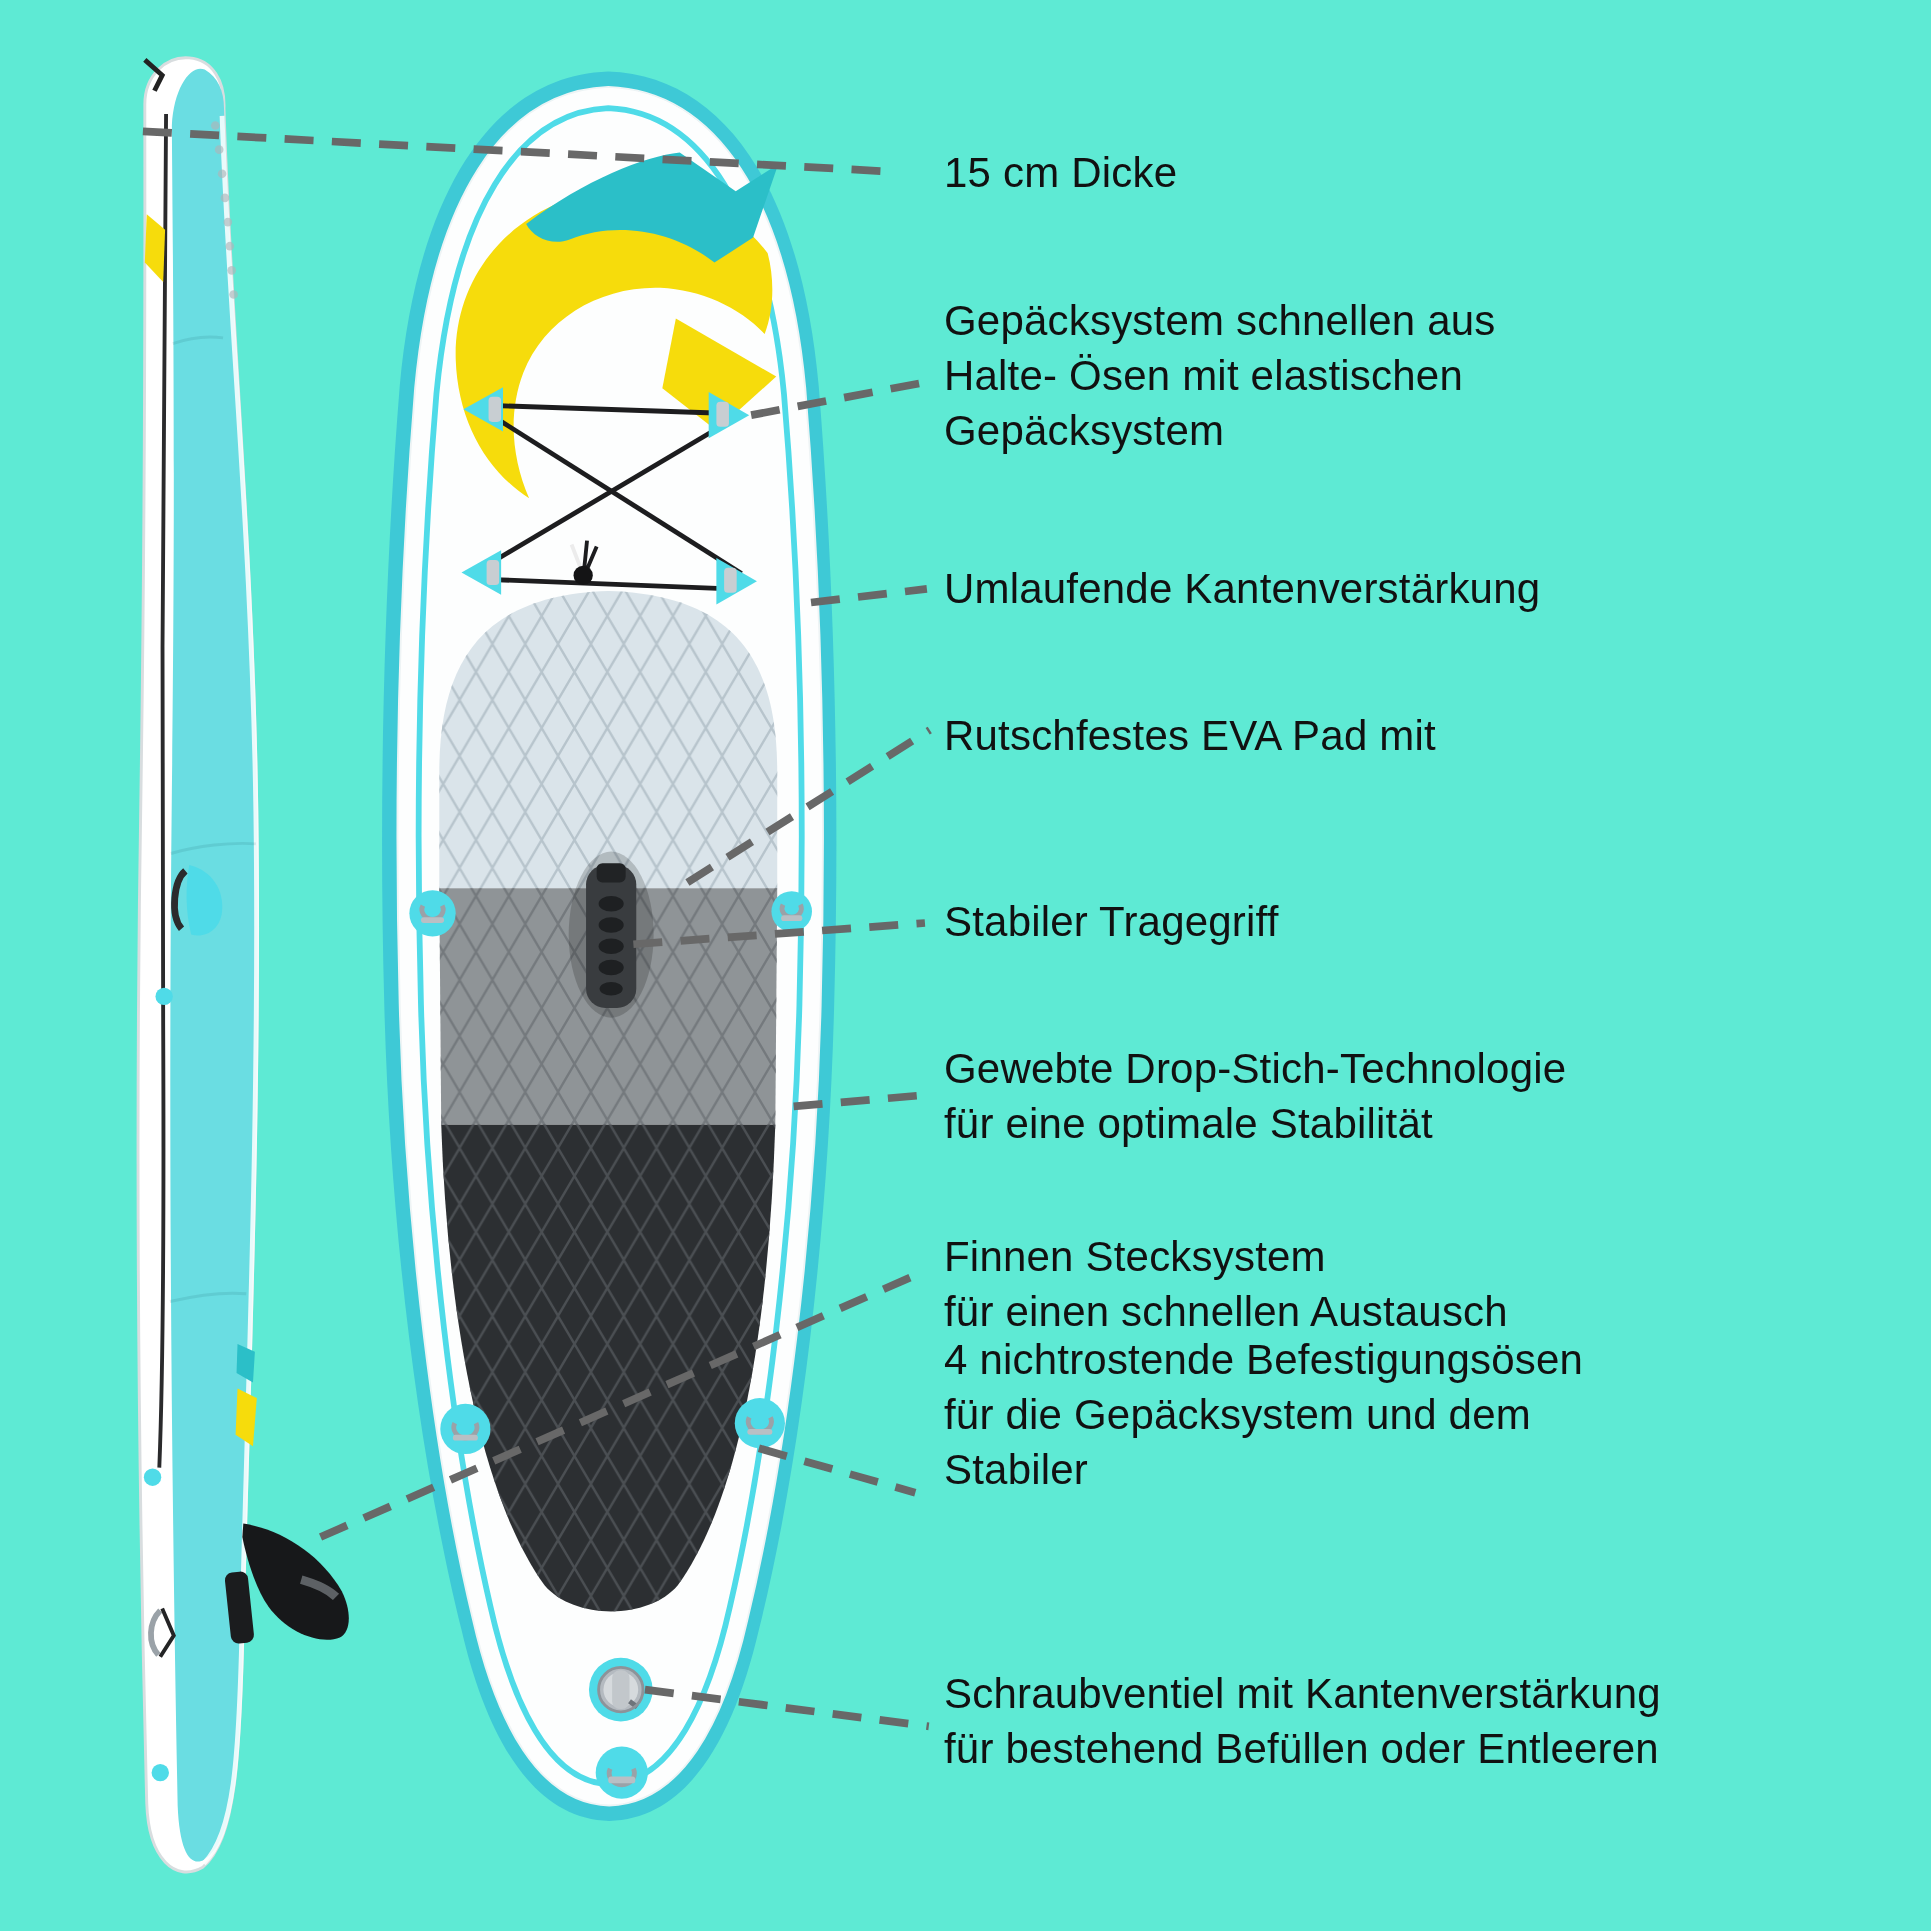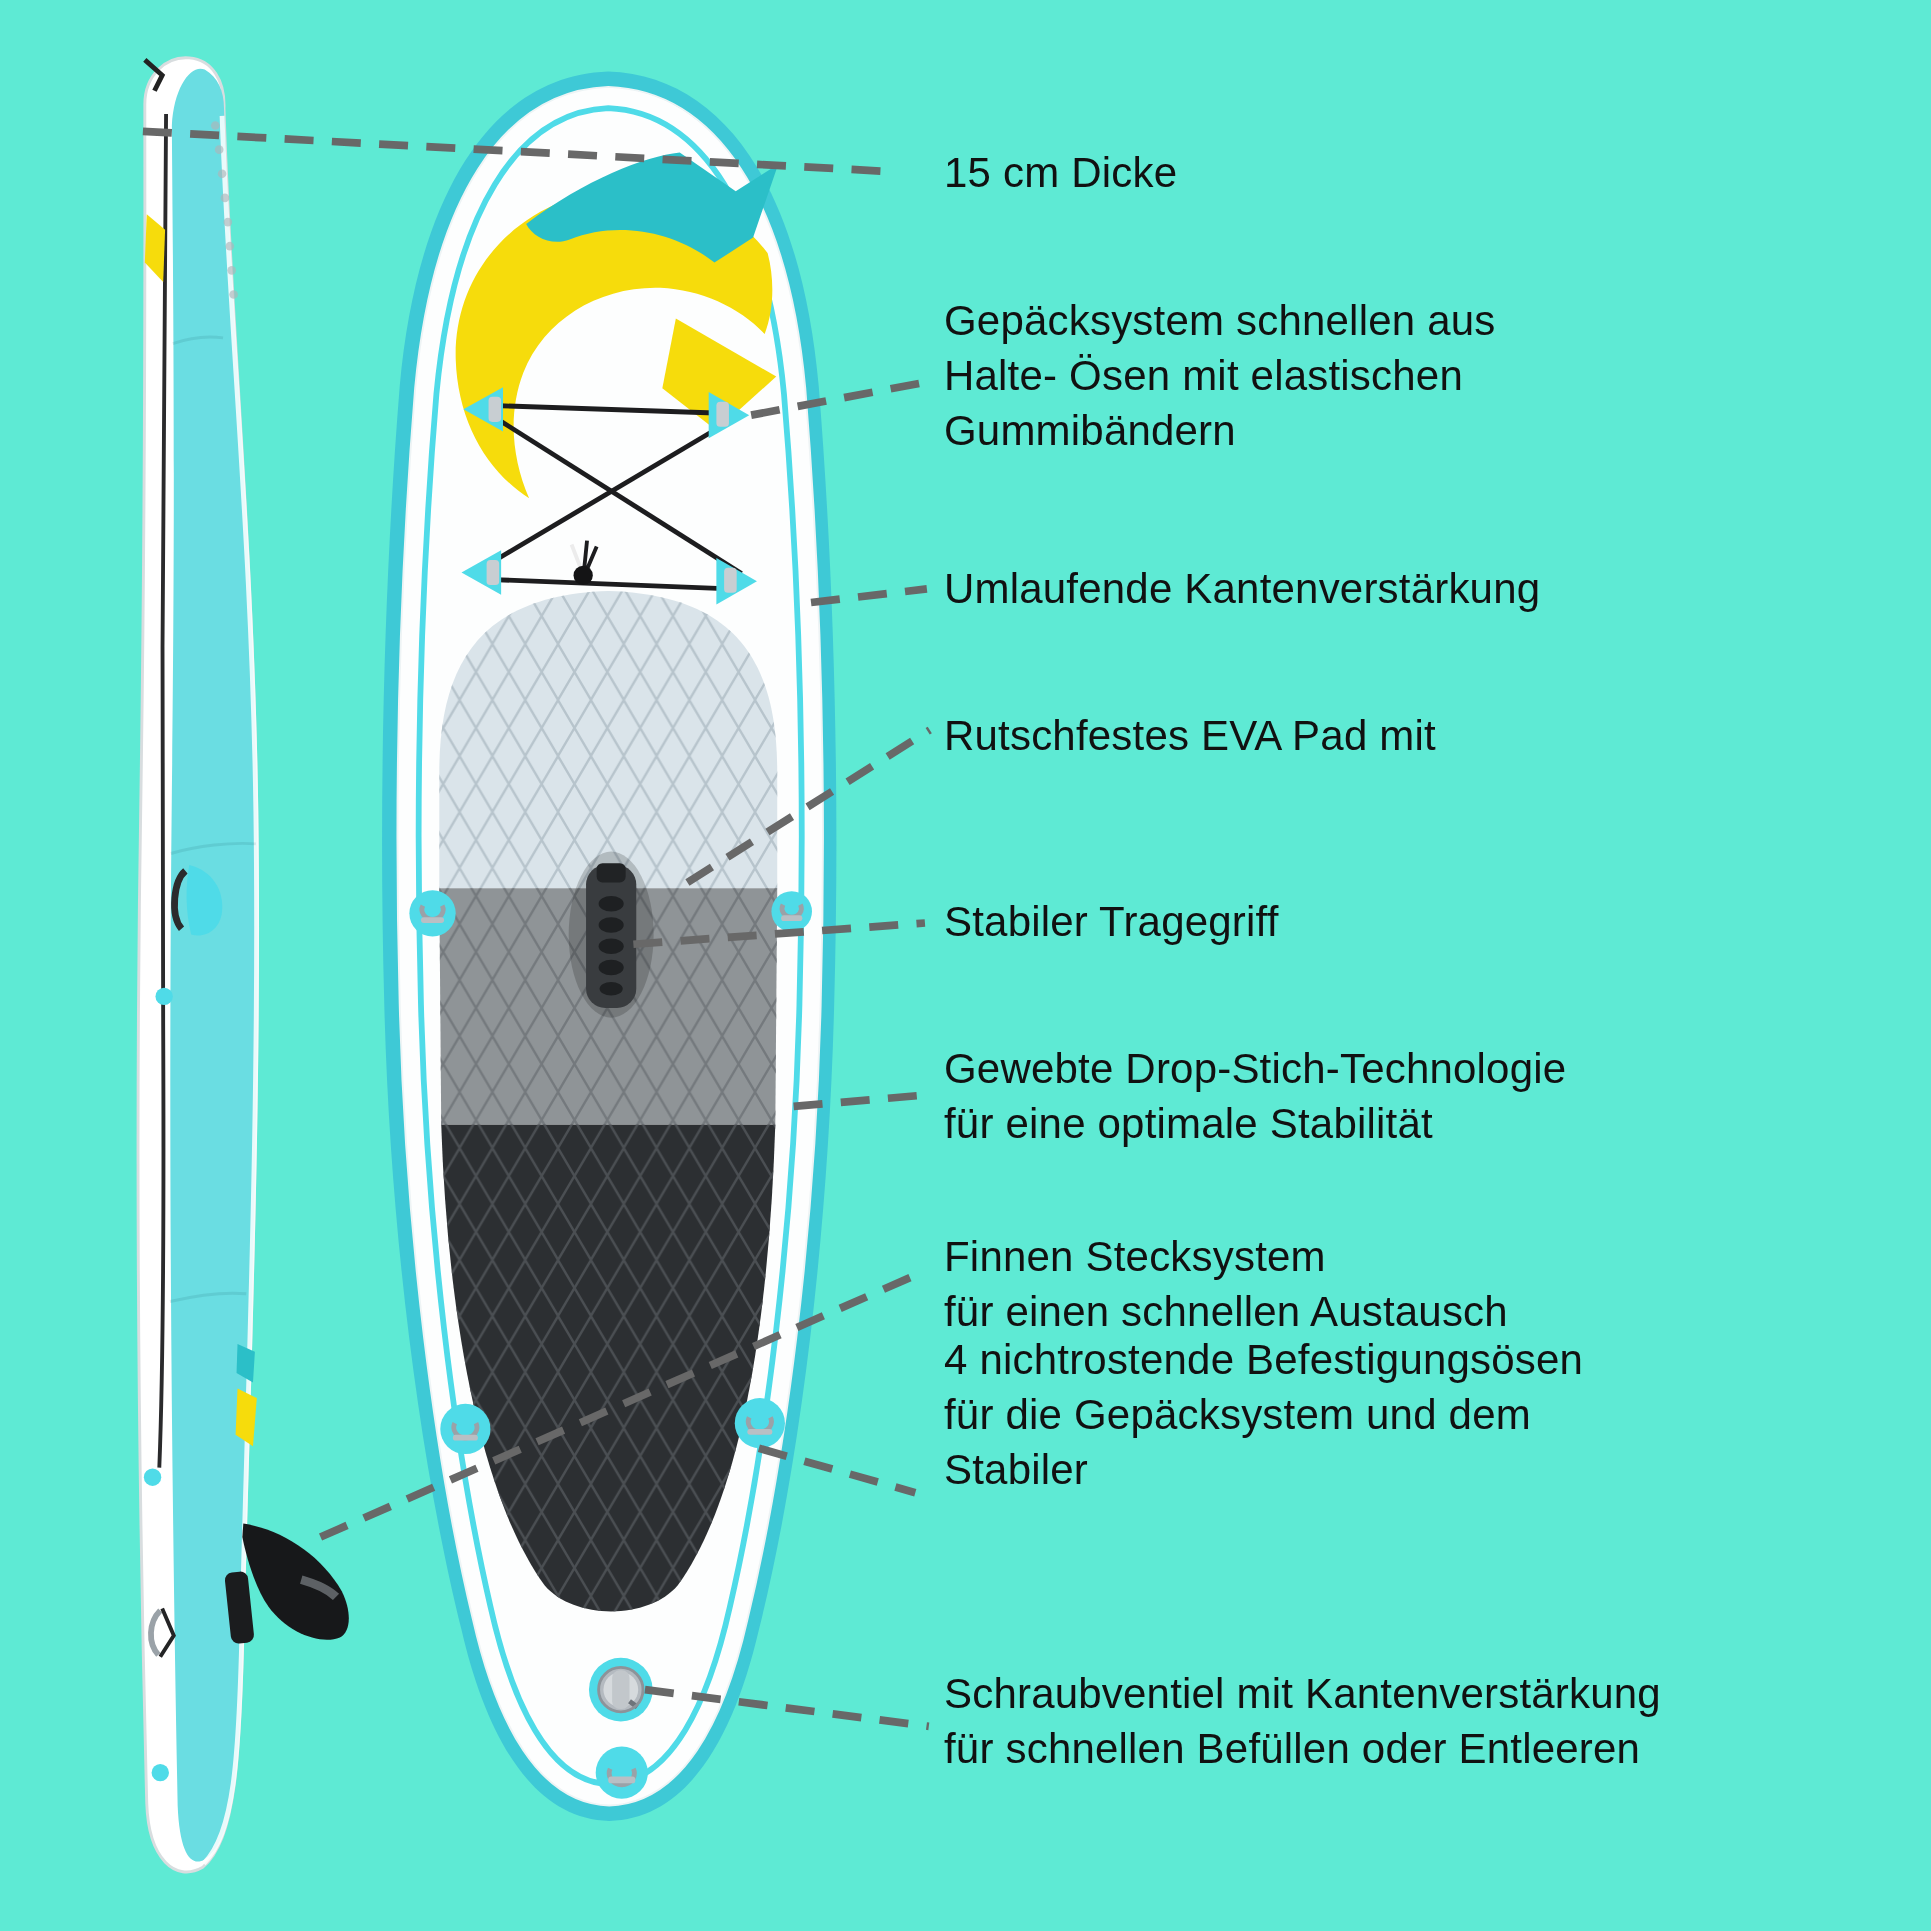--- a/index.html
+++ b/index.html
@@ -240,7 +240,7 @@
   <div class="callout-label" style="top:293px">
     <span>Gepäcksystem schnellen aus</span>
     <span>Halte- Ösen mit elastischen</span>
-    <span>Gummibändern</span>
+    <span>Gepäcksystem</span>
   </div>
 
   <div class="callout-label" style="top:561px">

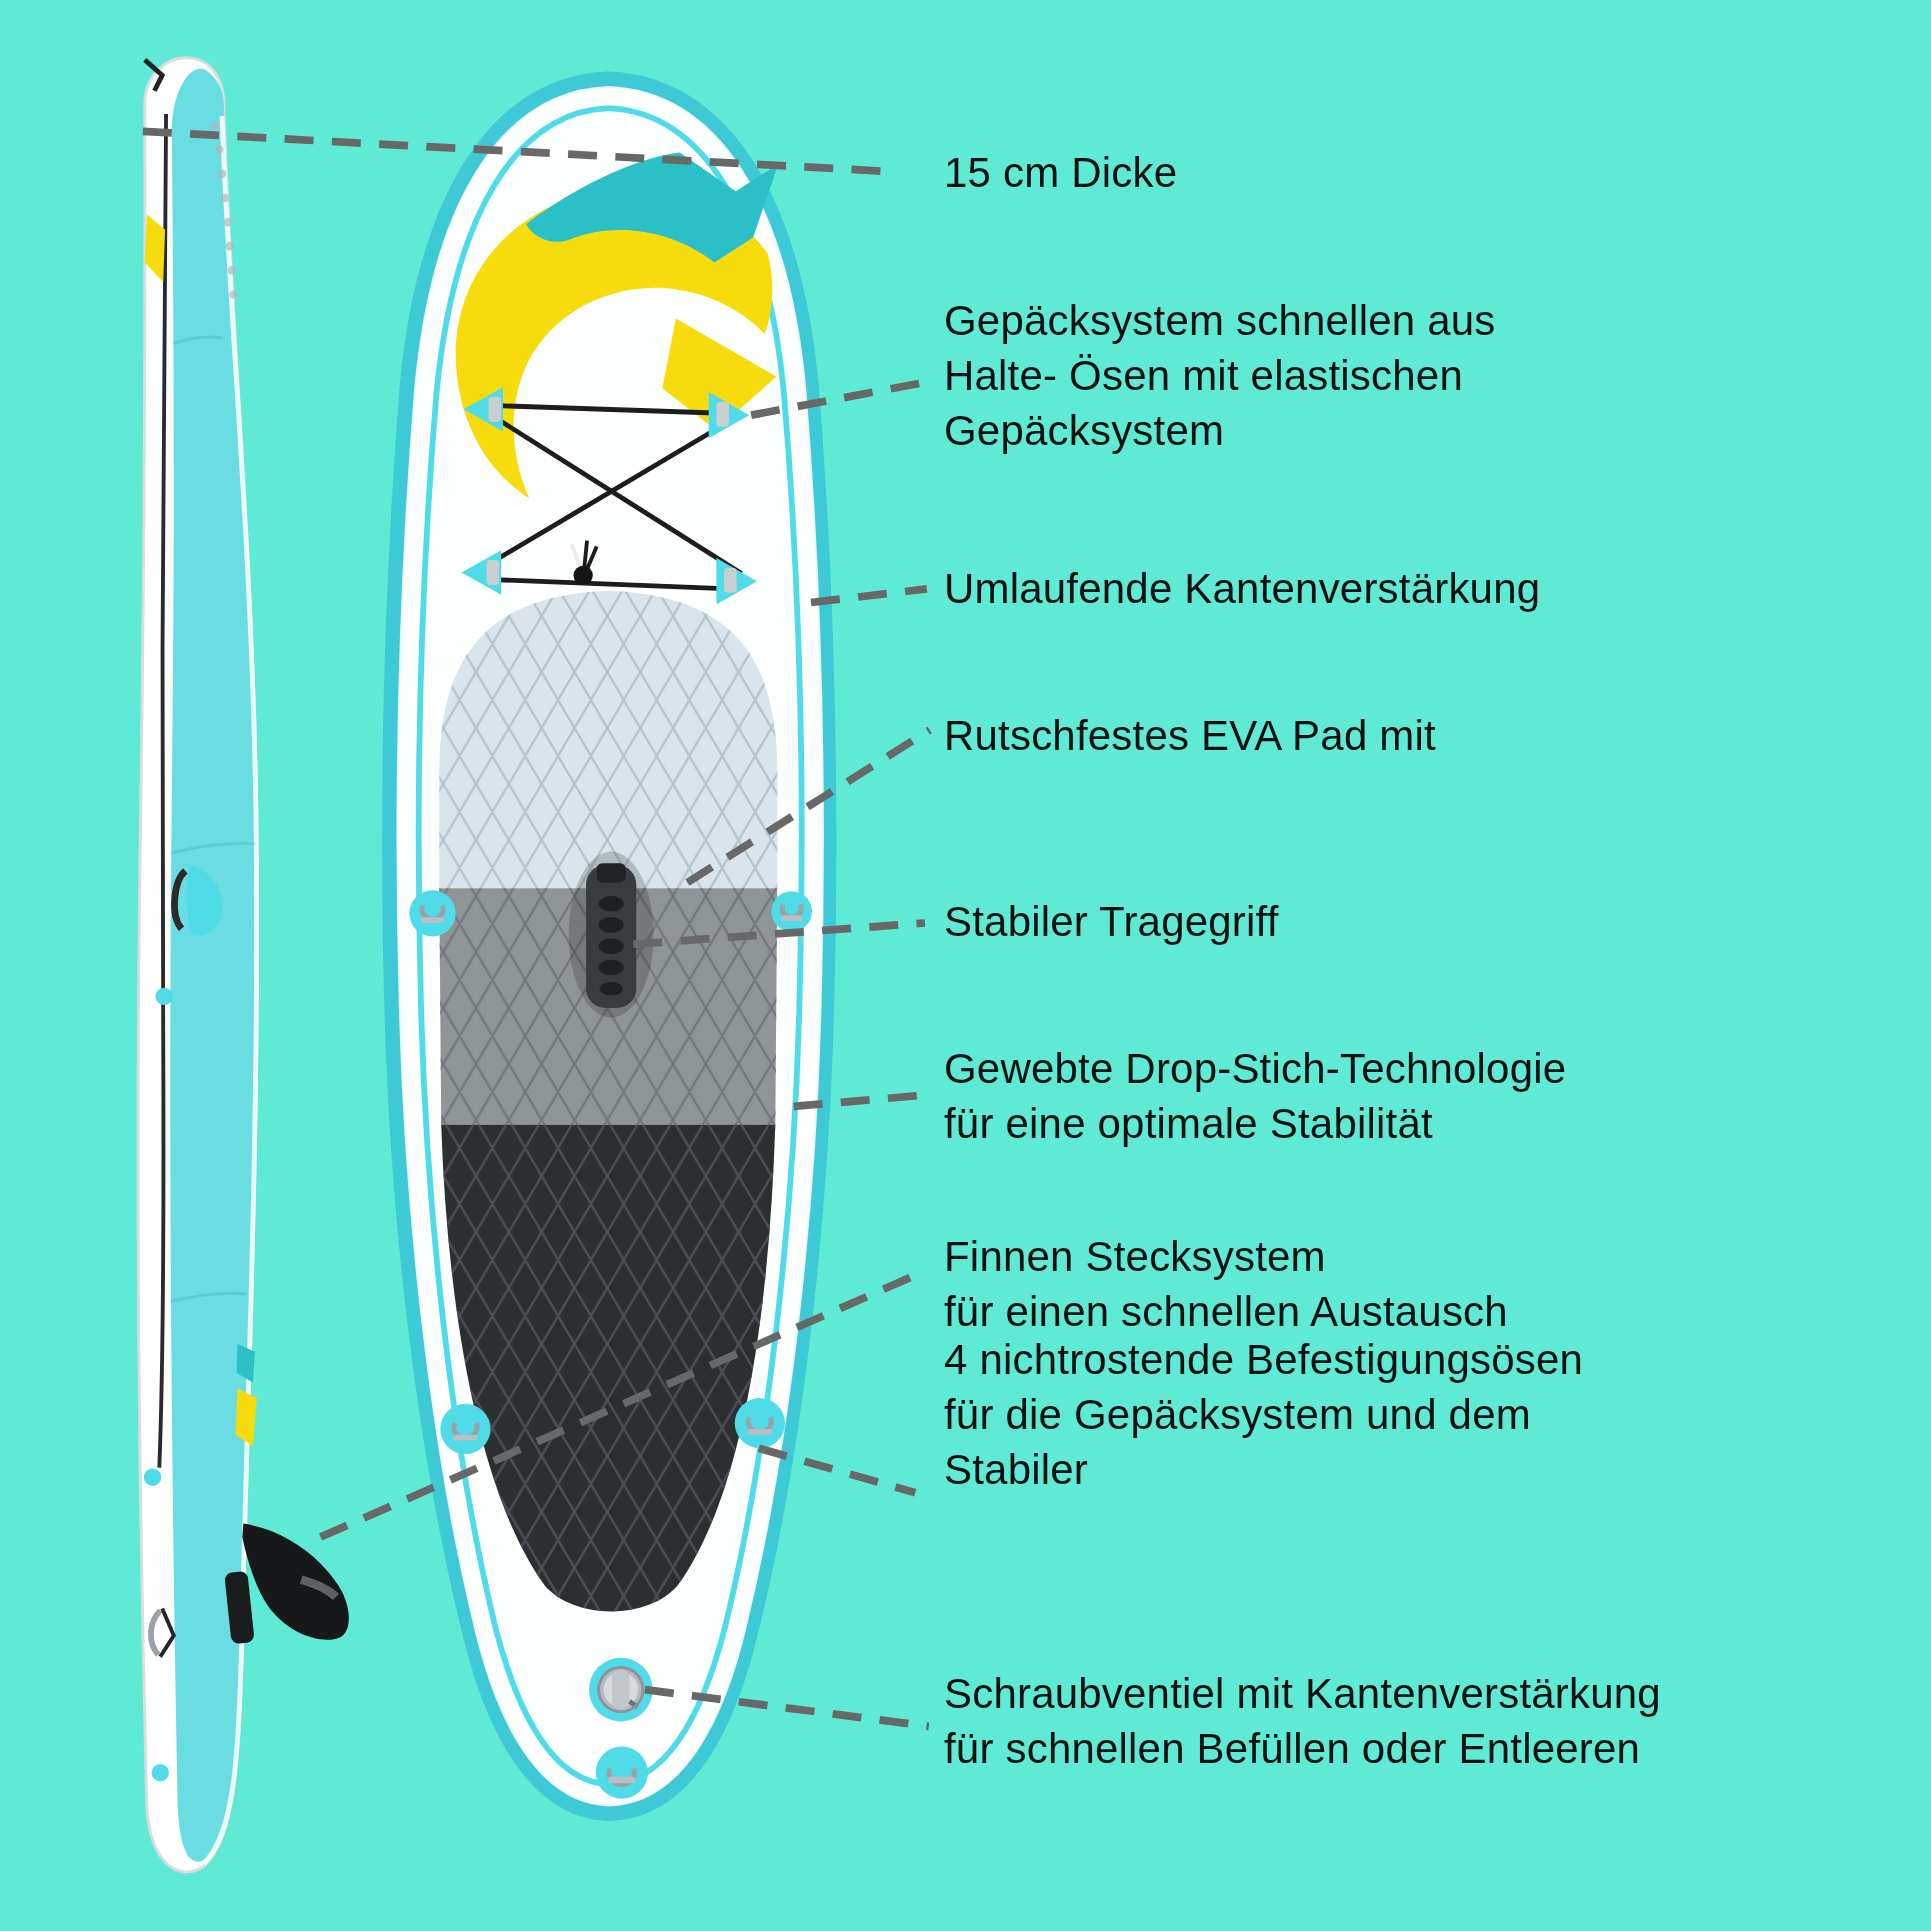--- a/index.html
+++ b/index.html
@@ -273,7 +273,7 @@
 
   <div class="callout-label" style="top:1666px">
     <span>Schraubventiel mit Kantenverstärkung</span>
-    <span>für schnellen Befüllen oder Entleeren</span>
+    <span>für bestehend Befüllen oder Entleeren</span>
   </div>
 
 </div>

